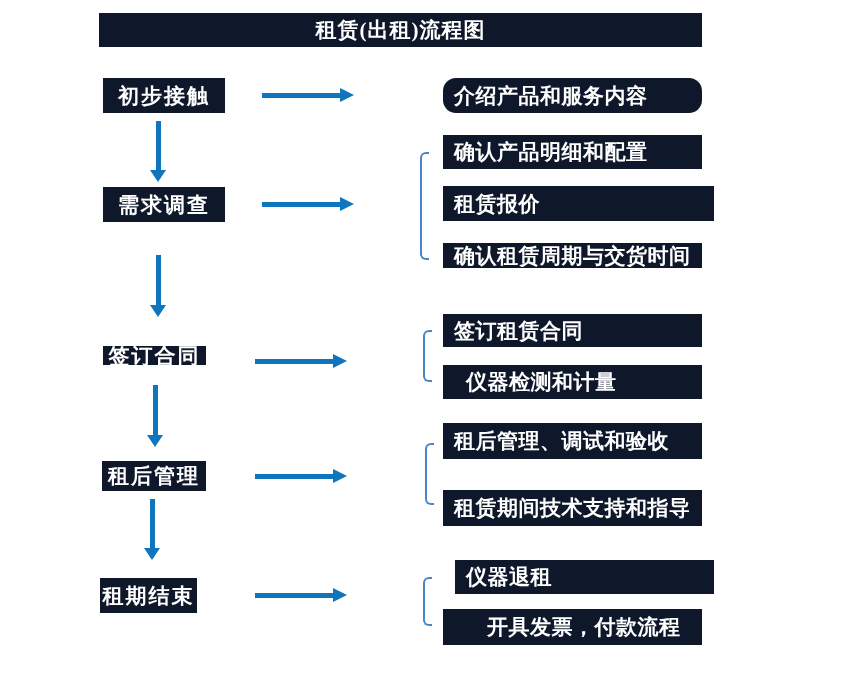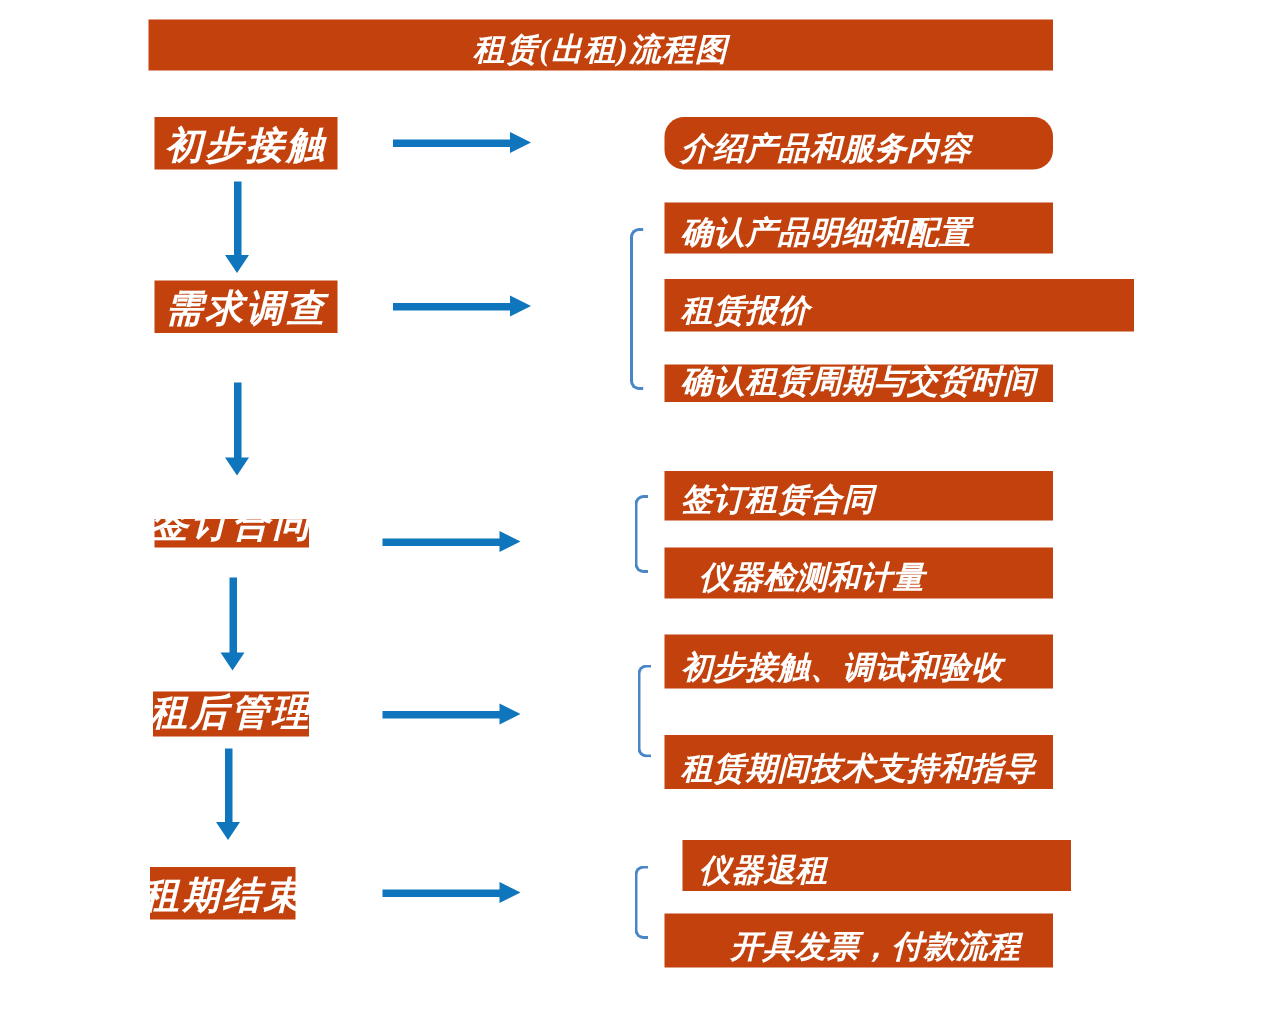--- a/index.html
+++ b/index.html
@@ -9,10 +9,9 @@
     overflow:hidden;
   }
   .bluebox {
-    position:absolute; background:#c2410c; color:#ffffff;
-    display:flex; align-items:flex-end; white-space:nowrap;
+    position:absolute; background:#0f172a; color:#ffffff;
+    display:flex; align-items:center; white-space:nowrap;
     box-sizing:border-box;
-    font-style:italic;
   }
   .titlebar { justify-content:center; font-size:21px; letter-spacing:1px; }
   .stage    { justify-content:center; font-size:25px; letter-spacing:2px; }

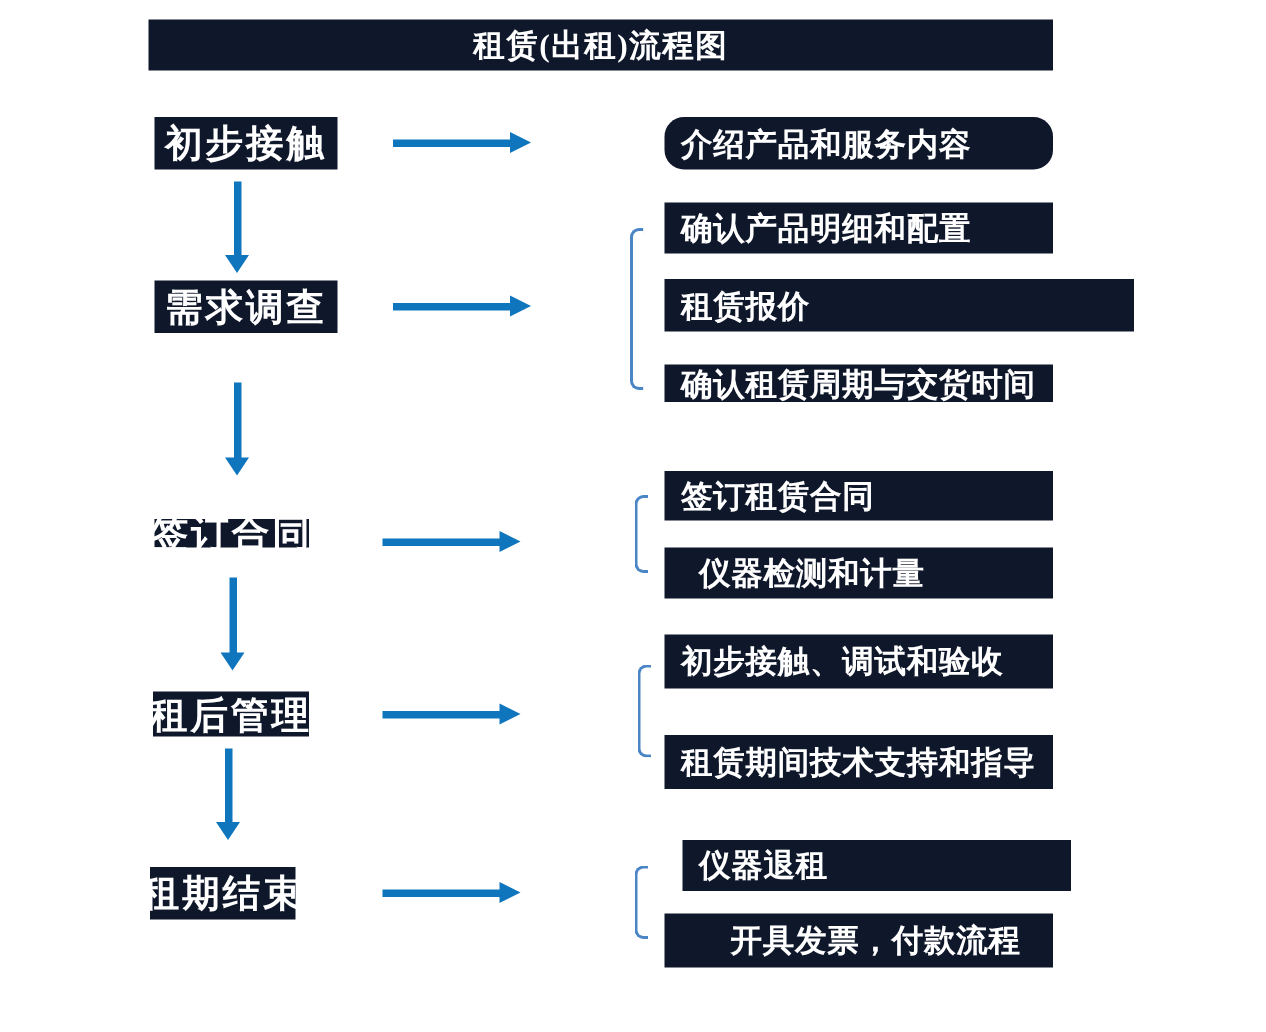--- a/index.html
+++ b/index.html
@@ -14,7 +14,7 @@
     box-sizing:border-box;
   }
   .titlebar { justify-content:center; font-size:21px; letter-spacing:1px; }
-  .stage    { justify-content:center; font-size:25px; letter-spacing:2px; }
+  .stage    { justify-content:center; font-size:21px; letter-spacing:2px; }
   .detail   { justify-content:flex-start; padding-left:11px; font-size:21px; letter-spacing:0.5px; }
 
   .h-arrow { position:absolute; width:92px; height:14px; }

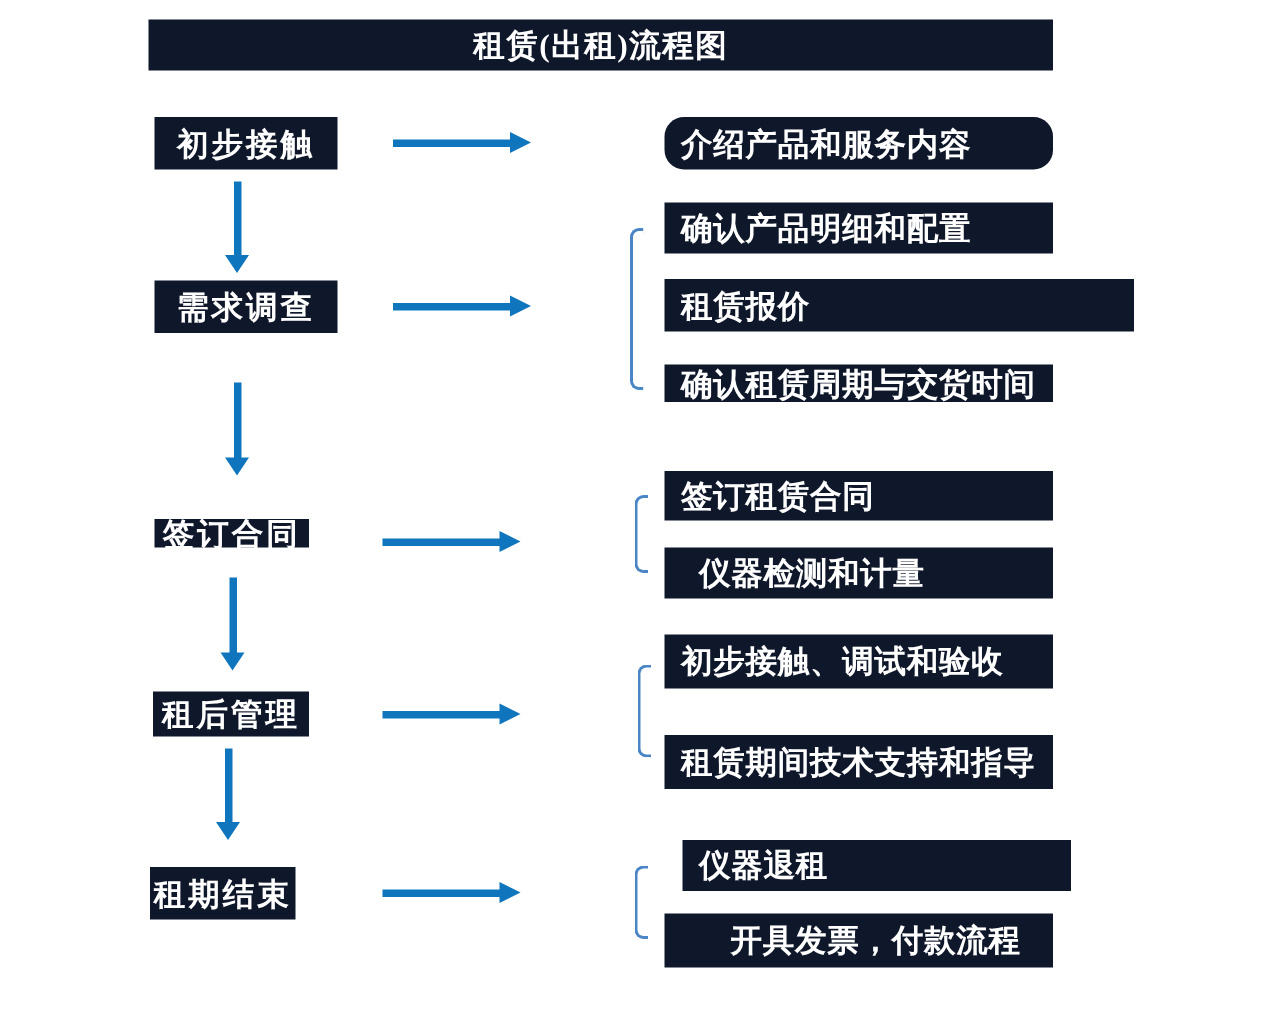--- a/index.html
+++ b/index.html
@@ -110,7 +110,7 @@
   <div class="bluebox detail" style="left:443px; top:135px; width:259px; height:34px;">
     <span>确认产品明细和配置</span>
   </div>
-  <div class="bluebox detail" style="left:443px; top:186px; width:313px; height:35px;">
+  <div class="bluebox detail" style="left:443px; top:186px; width:271px; height:35px;">
     <span>租赁报价</span>
   </div>
   <div class="bluebox detail" style="left:443px; top:243px; width:259px; height:25px;">

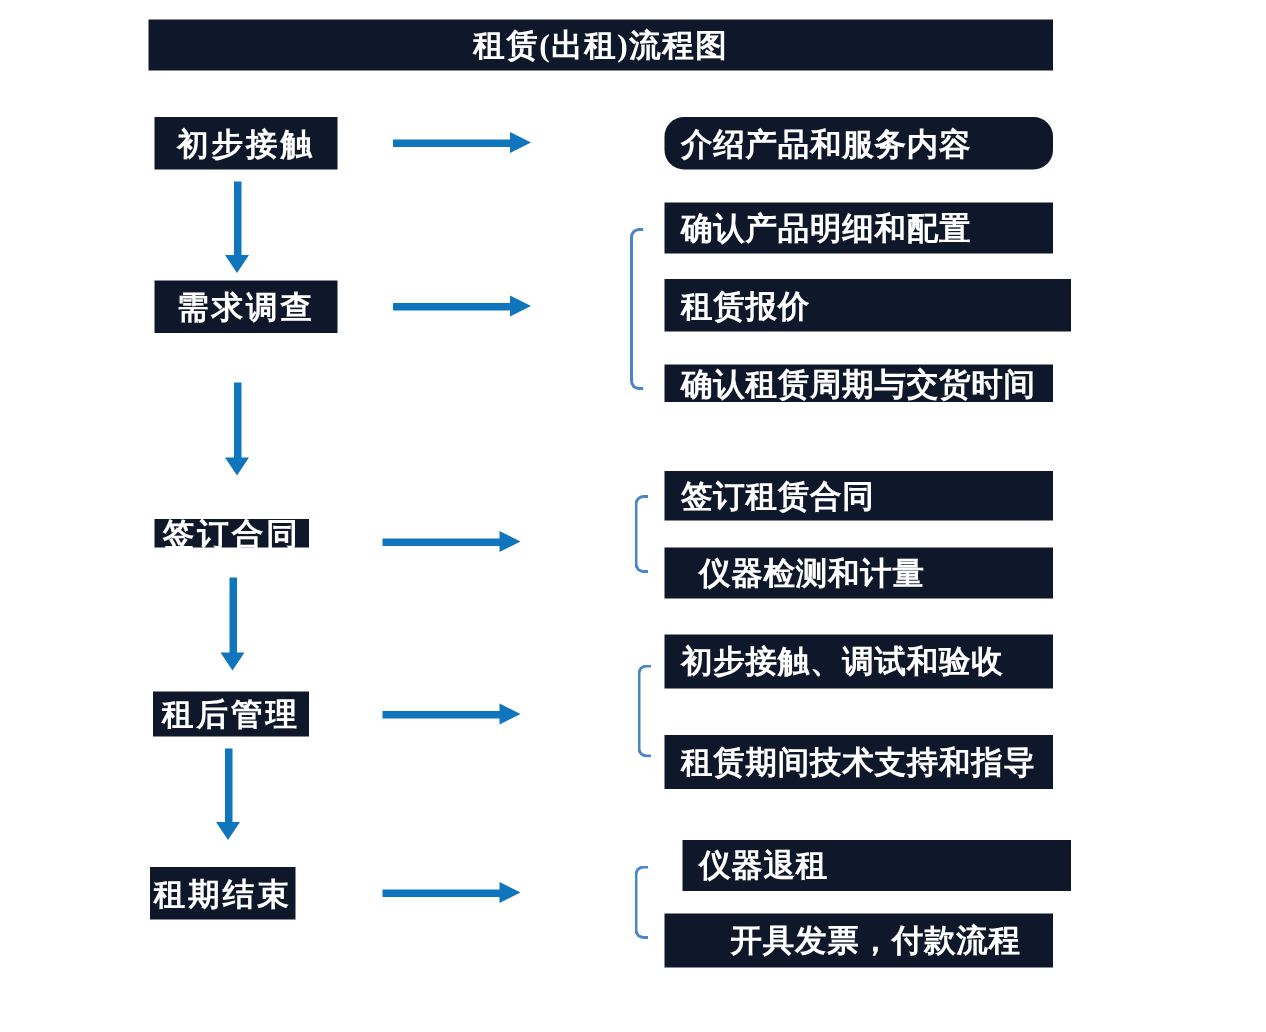--- a/index.html
+++ b/index.html
@@ -125,7 +125,7 @@
   </div>
 
   <div class="bluebox detail" style="left:443px; top:423px; width:259px; height:36px;">
-    <span>初步接触、调试和验收</span>
+    <span>租后管理、调试和验收</span>
   </div>
   <div class="bluebox detail" style="left:443px; top:490px; width:259px; height:36px;">
     <span>租赁期间技术支持和指导</span>

